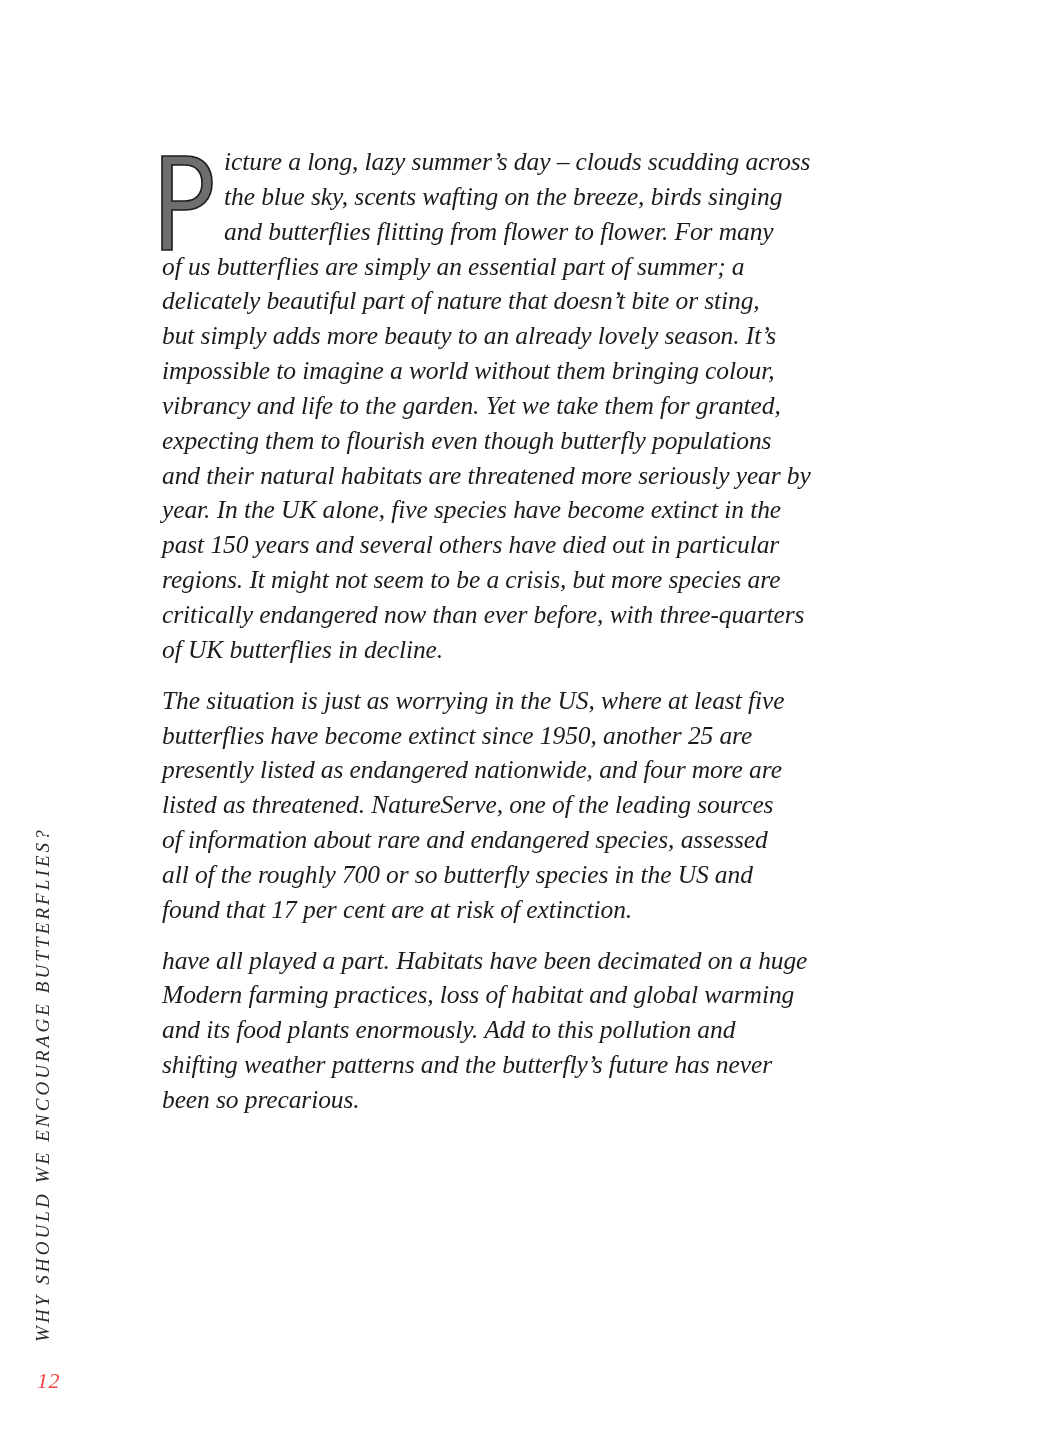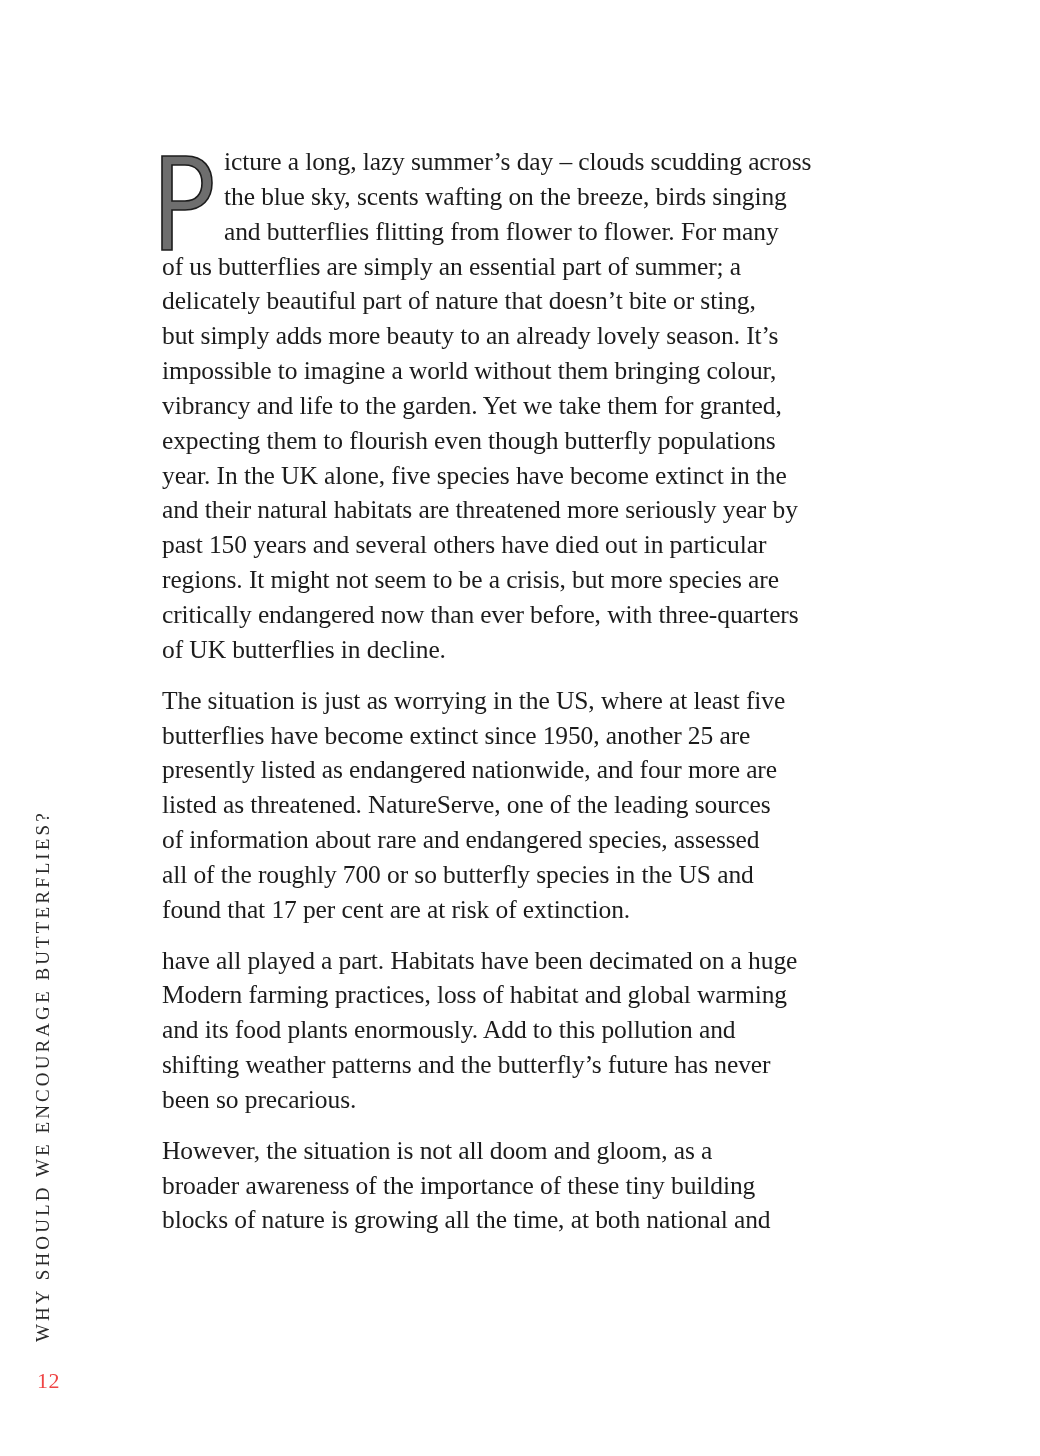--- a/index.html
+++ b/index.html
@@ -21,6 +21,7 @@
     width: 1040px;
     height: 1449px;
     background: #ffffff;
+    font-style: italic;
   }
   .text-block {
     position: absolute;

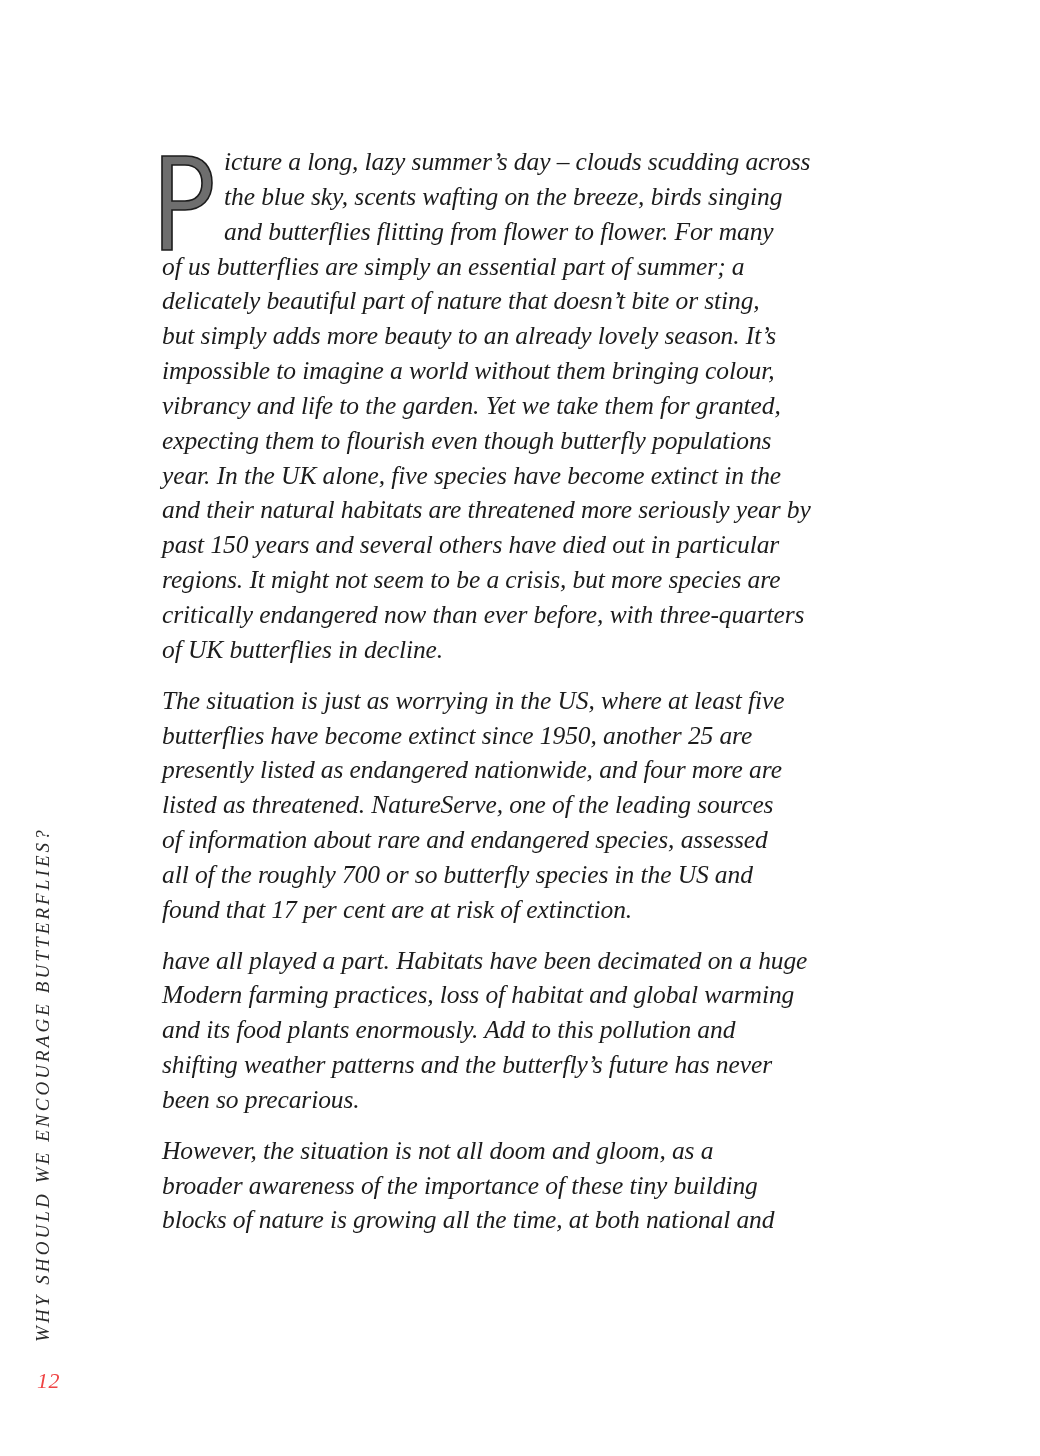--- a/index.html
+++ b/index.html
@@ -113,8 +113,8 @@
       <span class="line">impossible to imagine a world without them bringing colour,</span>
       <span class="line">vibrancy and life to the garden. Yet we take them for granted,</span>
       <span class="line">expecting them to flourish even though butterfly populations</span>
+      <span class="line">and their natural habitats are threatened more seriously year by</span>
       <span class="line">year. In the UK alone, five species have become extinct in the</span>
-      <span class="line">and their natural habitats are threatened more seriously year by</span>
       <span class="line">past 150 years and several others have died out in particular</span>
       <span class="line">regions. It might not seem to be a crisis, but more species are</span>
       <span class="line">critically endangered now than ever before, with three-quarters</span>

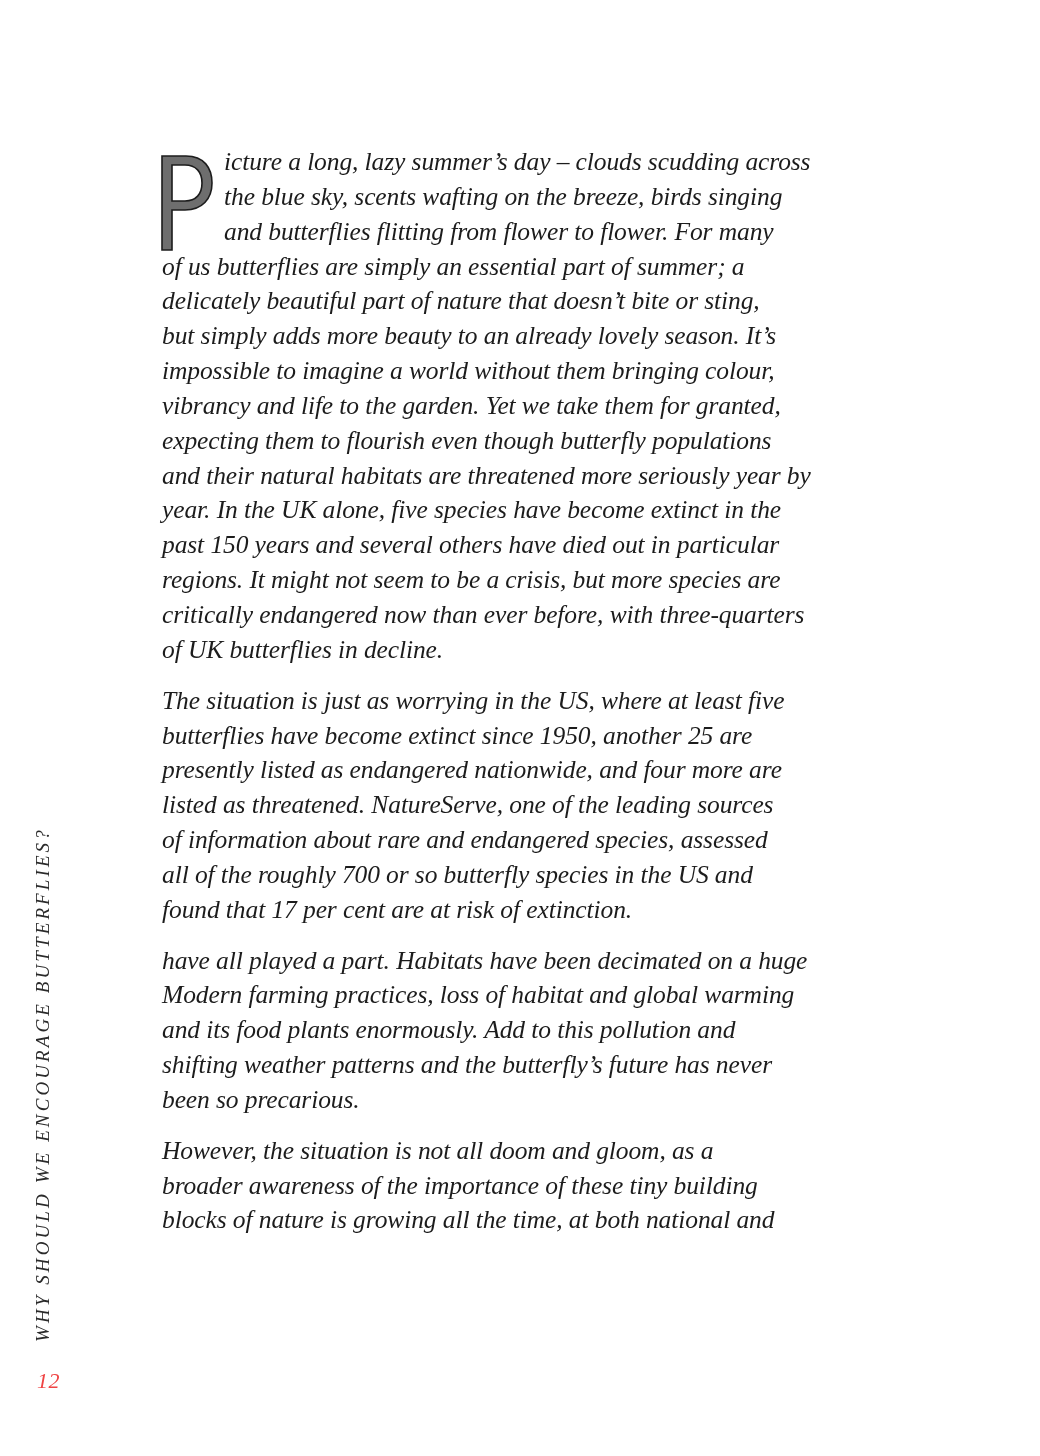--- a/index.html
+++ b/index.html
@@ -139,11 +139,6 @@
       <span class="line">been so precarious.</span>
     </p>
 
-    <p class="para">
-      <span class="line">However, the situation is not all doom and gloom, as a</span>
-      <span class="line">broader awareness of the importance of these tiny building</span>
-      <span class="line">blocks of nature is growing all the time, at both national and</span>
-    </p>
   </div>
 
   <div class="running-head">

